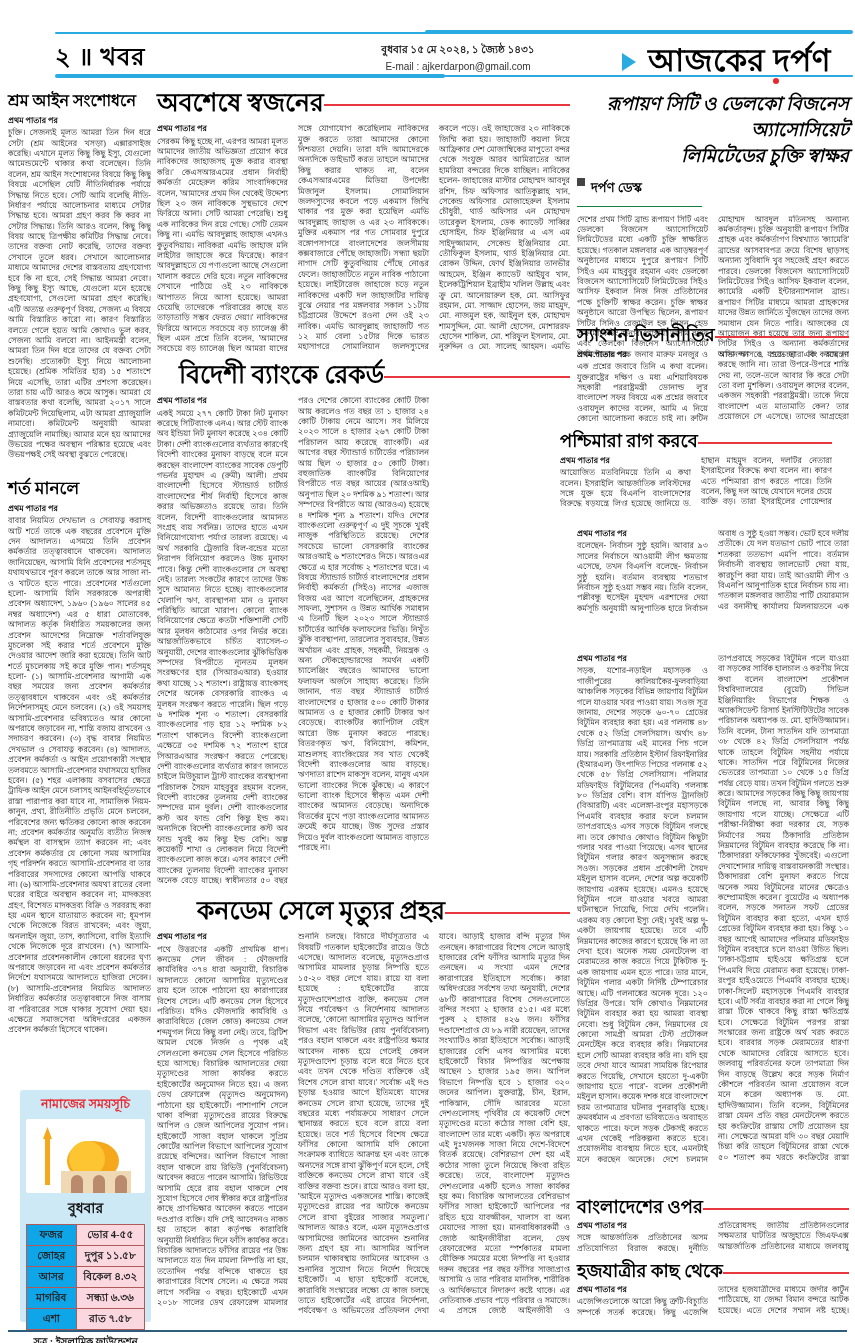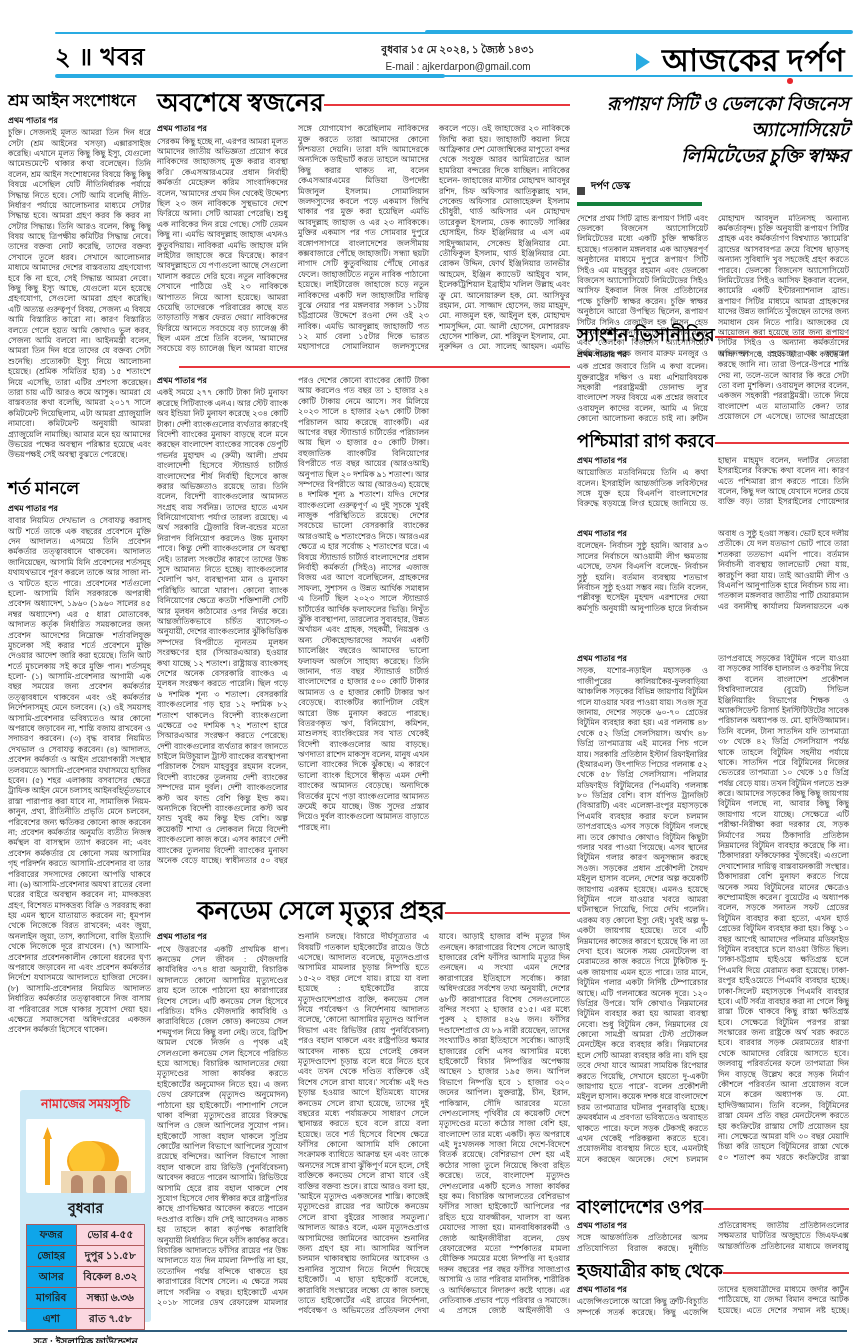--- a/index.html
+++ b/index.html
@@ -13,7 +13,7 @@
   .date-block{position:absolute;left:328px;top:42px;width:260px;text-align:center;}
   .date-line{font-size:10.5px;color:#222;font-weight:bold;}
   .email-line{font-size:10px;color:#333;margin-top:2px;font-family:"Liberation Sans",sans-serif;}
-  .masthead{position:absolute;right:10px;top:36px;display:flex;align-items:center;gap:12px;}
+  .masthead{position:absolute;right:24px;top:36px;display:flex;align-items:center;gap:12px;}
   .mast-arrow{width:0;height:0;border-top:9px solid transparent;border-bottom:9px solid transparent;border-left:14px solid #29ABE2;}
   .mast-title{font-size:31px;font-weight:bold;color:#000;position:relative;letter-spacing:0.5px;}
   .mast-dot{position:absolute;right:52px;bottom:4px;width:6px;height:6px;border-radius:50%;background:#E8262D;}

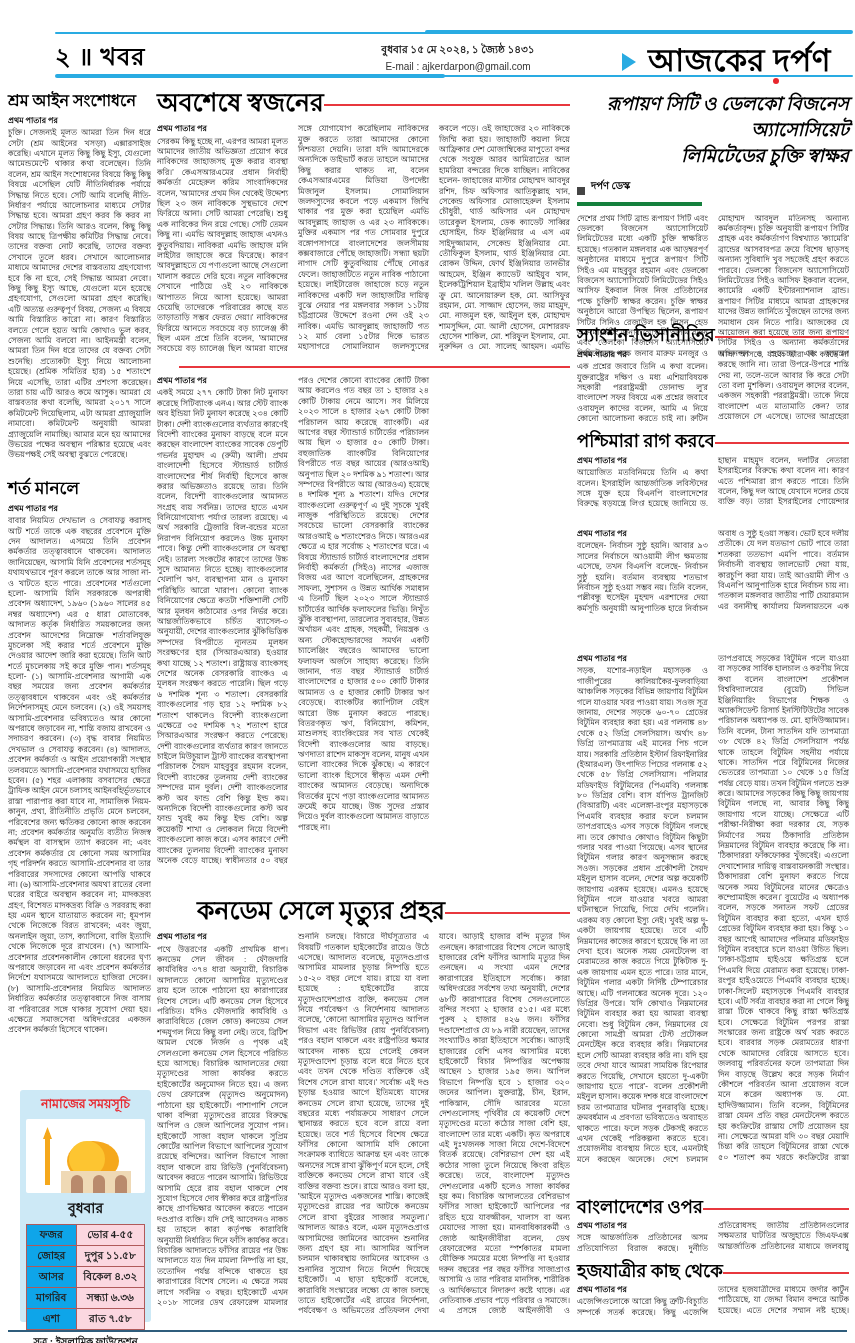--- a/index.html
+++ b/index.html
@@ -26,8 +26,8 @@
   .art-body{column-gap:10px;column-fill:auto;overflow:hidden;font-size:8px;line-height:1.3;color:#1a1a1a;text-align:justify;}
   .cols3{column-count:3;}
   .cols2{column-count:2;}
-  .byline{font-size:10px;font-weight:bold;color:#000;display:flex;align-items:flex-end;gap:6px;
-          border-bottom:4px solid #15803d;padding-bottom:7px;width:125px;}
+  .byline{font-size:13px;font-weight:bold;color:#000;display:flex;align-items:flex-start;gap:6px;
+          border-bottom:1px solid #15803d;padding-bottom:7px;width:125px;}
   .byline .sq{width:8px;height:8px;background:#444;display:inline-block;}
   
   .prayer{position:absolute;left:20px;top:1090px;width:131px;height:232px;background:#CDE9F6;border-radius:3px;

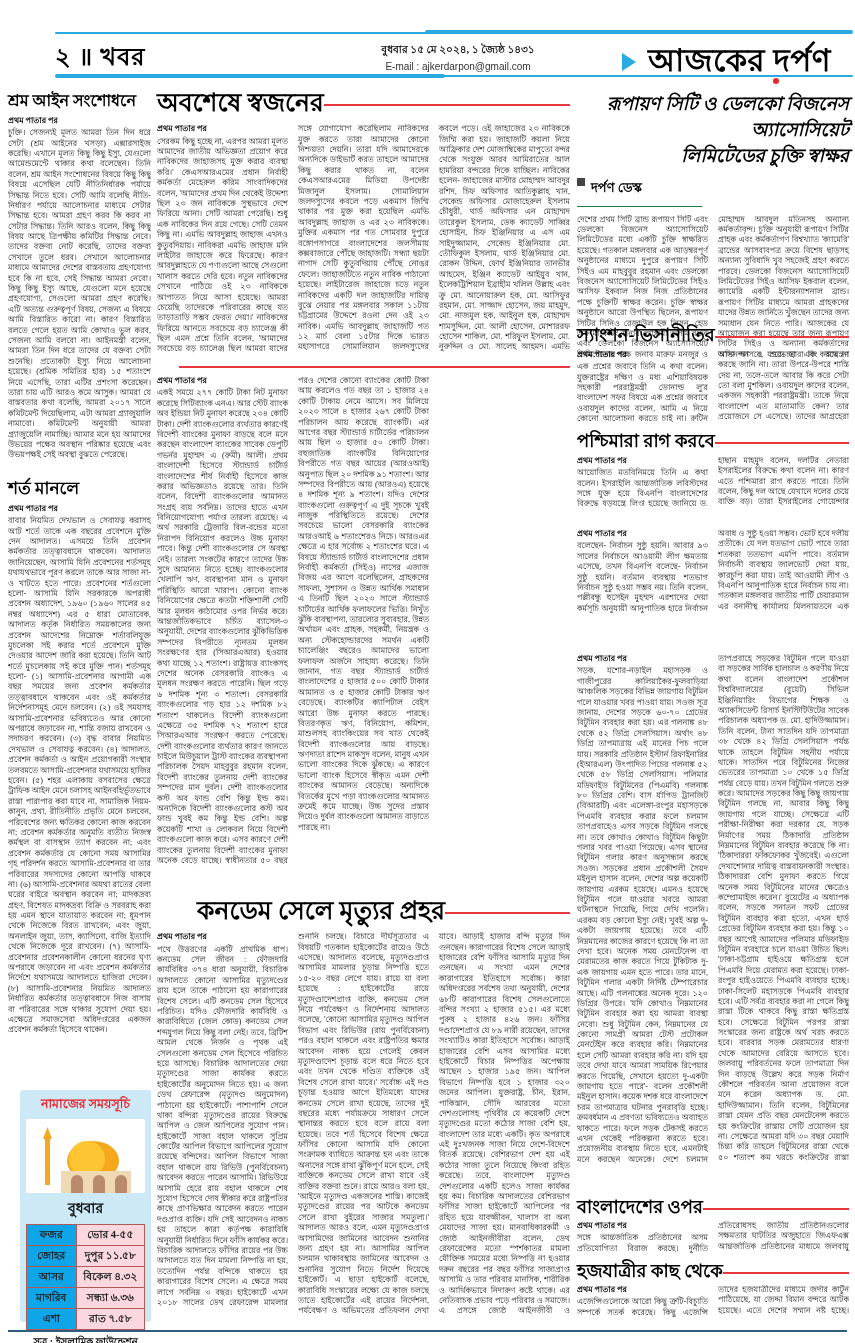--- a/index.html
+++ b/index.html
@@ -137,6 +137,7 @@
 
 <div class="abs" style="left:157px;top:362px;width:413px;">
   <div class="head-row" style="padding-left:22px;">
+    <span class="headline" style="font-size:25px;">বিদেশী ব্যাংকে রেকর্ড</span>
     <span class="redline"></span>
   </div>
   <div class="art-body cols3" style="height:496px;margin-top:8px;">

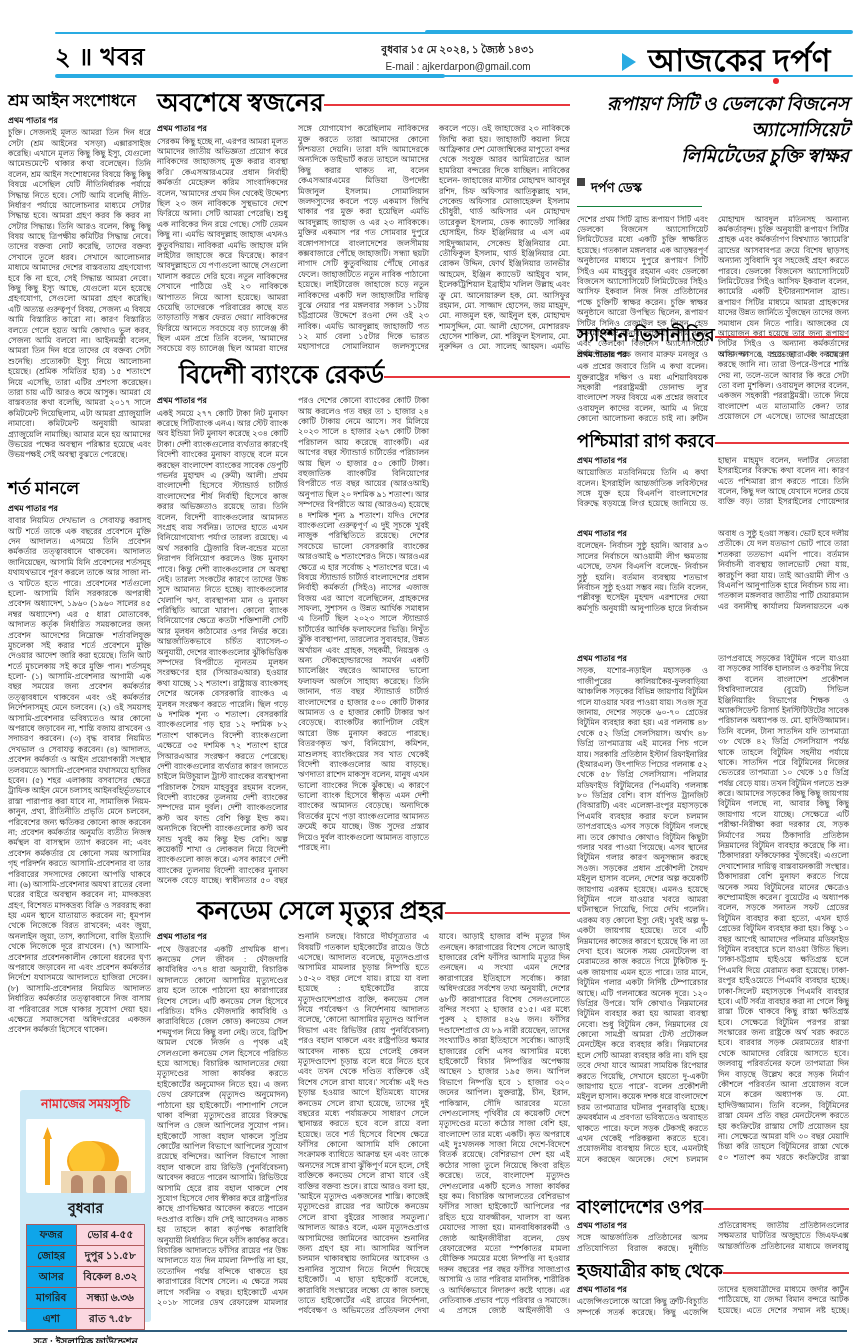--- a/index.html
+++ b/index.html
@@ -182,7 +182,7 @@
   </div>
 </div>
 
-<div class="abs" style="left:577px;top:432px;width:272px;">
+<div class="abs" style="left:560px;top:432px;width:272px;">
   <div class="head-row">
     <span class="headline" style="font-size:18px;">পশ্চিমারা রাগ করবে</span>
     <span class="redline"></span>

